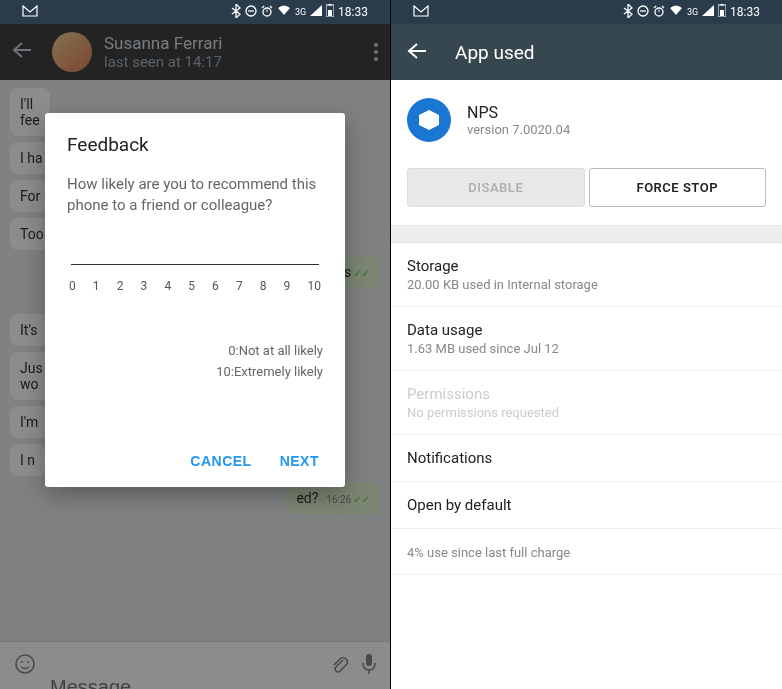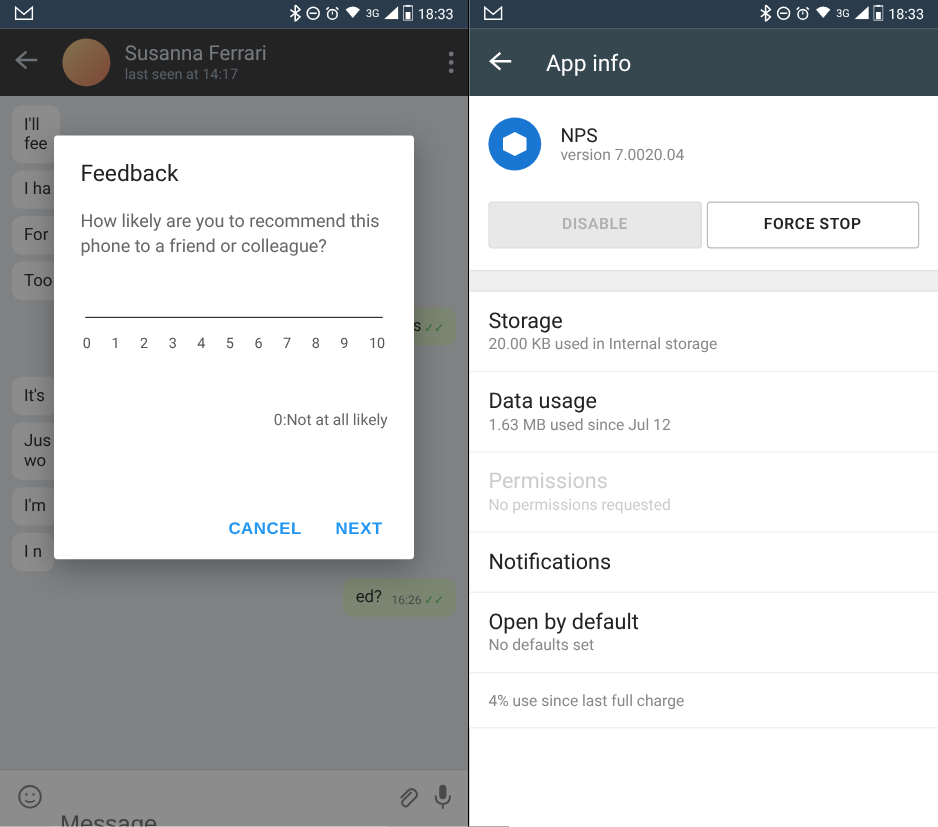--- a/index.html
+++ b/index.html
@@ -9,7 +9,7 @@
     .screen-left { border-right: 1px solid #000; }
     
     
-    .status-bar { height: 24px; background: #2a3b4c; color: #fff; display: flex; align-items: center; justify-content: space-between; padding: 0 12px; font-size: 12px; }
+    .status-bar { height: 24px; background: #2a3b4c; color: #fff; display: flex; align-items: center; justify-content: space-between; padding: 0 22px; font-size: 12px; }
     .status-right { display: flex; align-items: center; gap: 4px; }
     .status-icon { display: inline-block; }
     

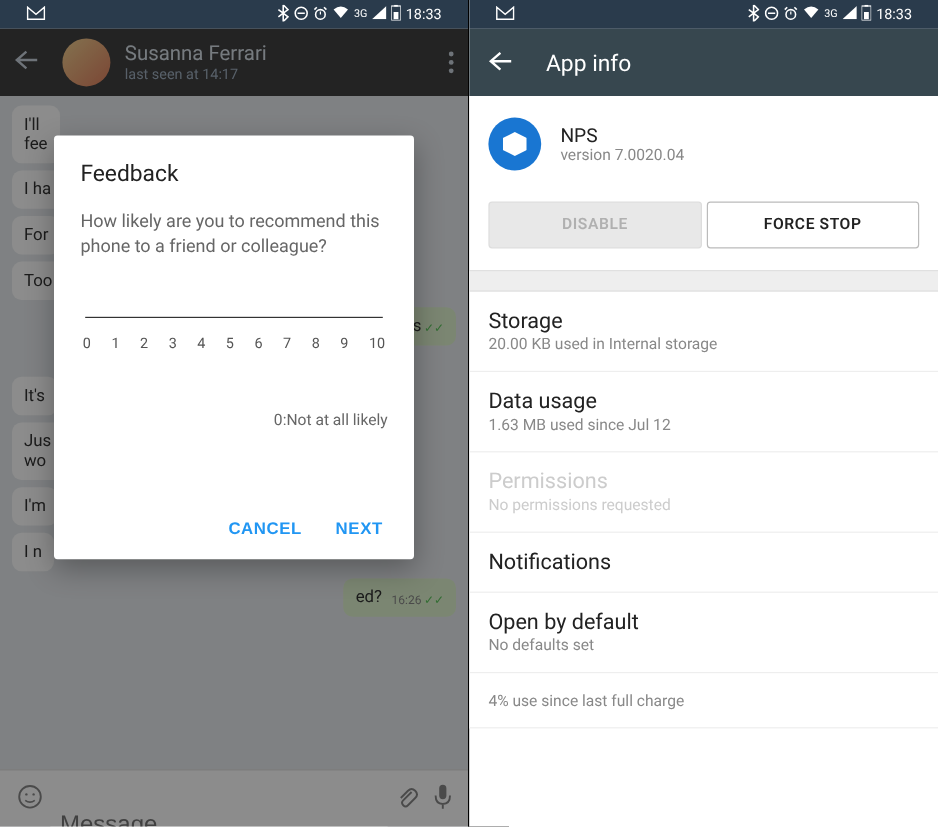--- a/index.html
+++ b/index.html
@@ -19,7 +19,7 @@
     .avatar { width: 40px; height: 40px; border-radius: 50%; background: linear-gradient(135deg, #f0d090, #e08060); margin-right: 12px; }
     .chat-title { flex: 1; }
     .chat-name { font-size: 17px; color: #d8e0e8; }
-    .chat-status { font-size: 12px; color: #a0b0c0; }
+    .chat-status { font-size: 15px; color: #a0b0c0; }
     .menu-dots { display: flex; flex-direction: column; gap: 3px; }
     .menu-dots span { width: 4px; height: 4px; background: #c8d2dc; border-radius: 50%; }
     

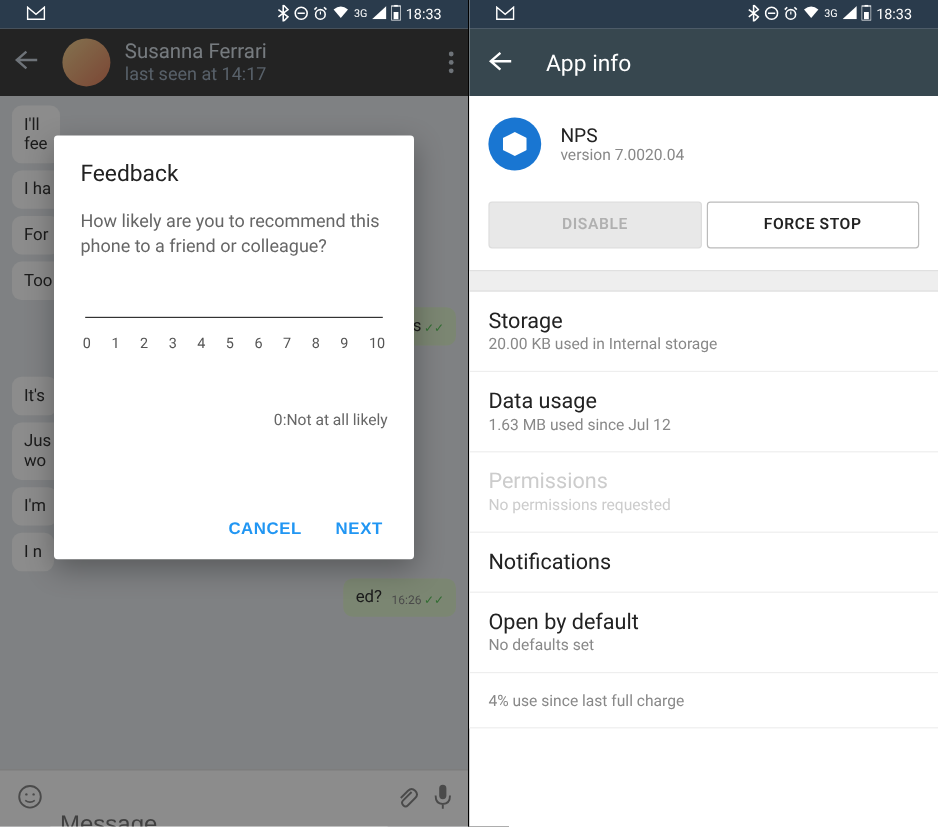--- a/index.html
+++ b/index.html
@@ -251,7 +251,7 @@
             <path d="M10 1 L2 8 L10 15 M2 8 L19 8" stroke="#fff" stroke-width="2" fill="none"></path>
           </svg>
       </span>
-      <span>App info</span>
+      <span>App used</span>
     </div>
 
     <div class="appinfo-body">

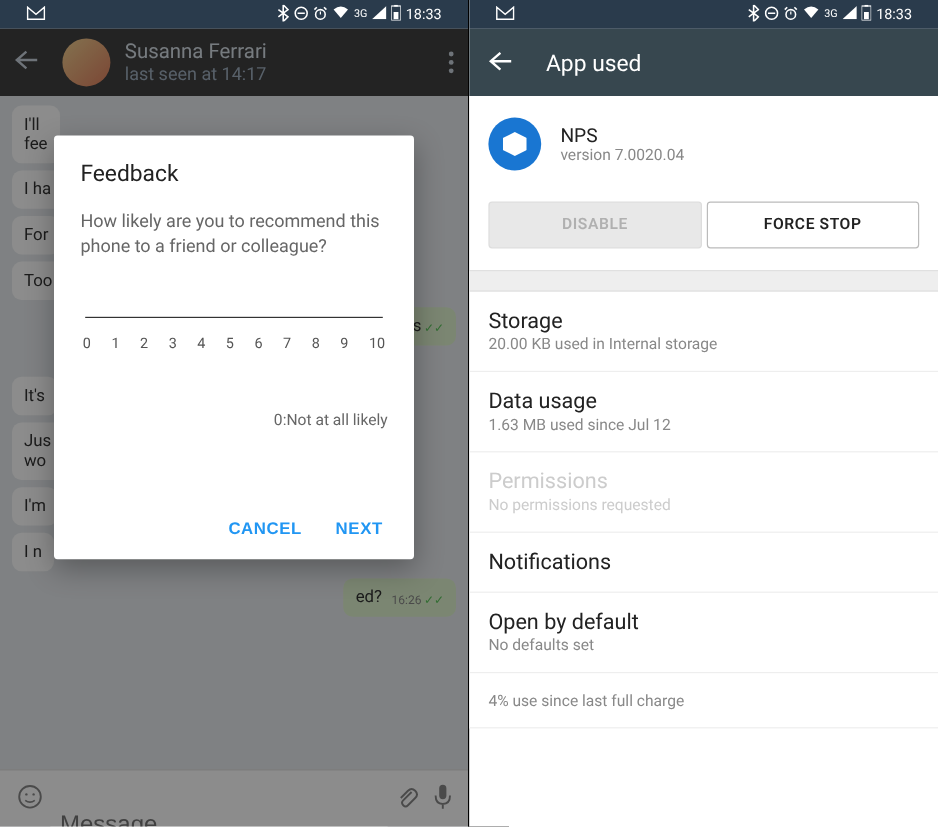--- a/index.html
+++ b/index.html
@@ -62,7 +62,7 @@
     .btn-force { background: #fff; color: #222; border: 1px solid #bbb; }
     .divider-thick { height: 18px; background: #eee; border-top: 1px solid #e0e0e0; border-bottom: 1px solid #e0e0e0; }
     .setting-item { padding: 14px 16px; border-bottom: 1px solid #eee; }
-    .setting-title { font-size: 18px; color: #222; }
+    .setting-title { font-size: 15px; color: #222; }
     .setting-sub { font-size: 13px; color: #888; margin-top: 2px; }
     .setting-disabled .setting-title, .setting-disabled .setting-sub { color: #ccc; }
   </style>

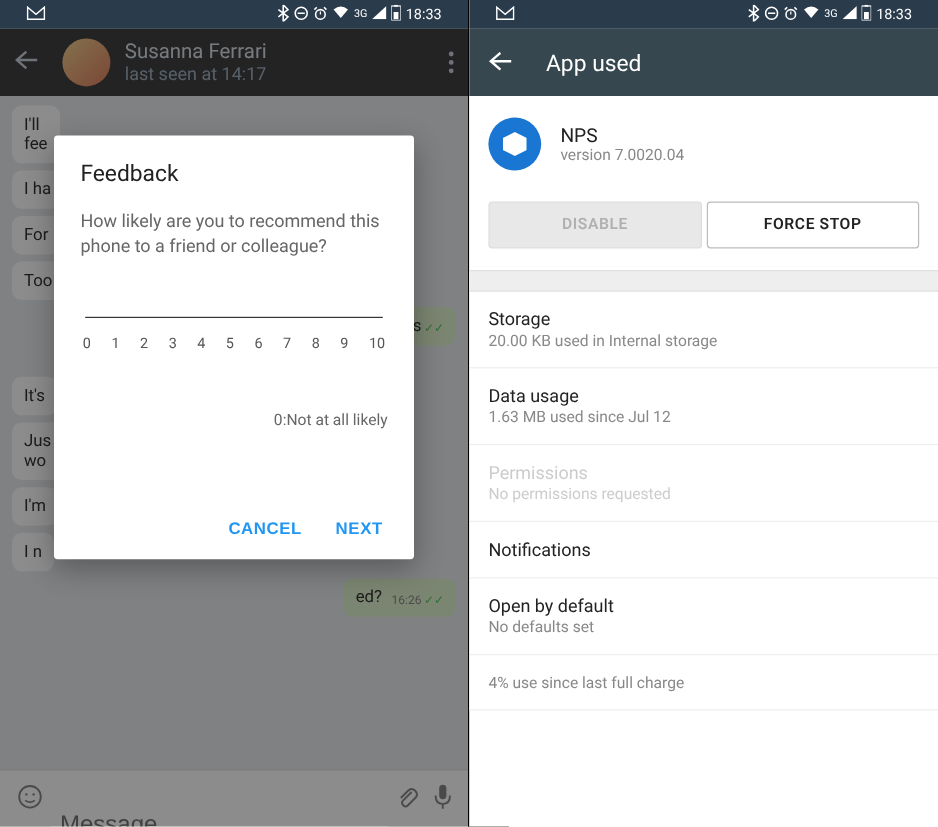--- a/index.html
+++ b/index.html
@@ -200,6 +200,7 @@
       </div>
       <div class="legend">
         <div>0:Not at all likely</div>
+        <div>10:Extremely likely</div>
       </div>
       <div class="dialog-actions">
         <button class="dialog-btn">CANCEL</button>

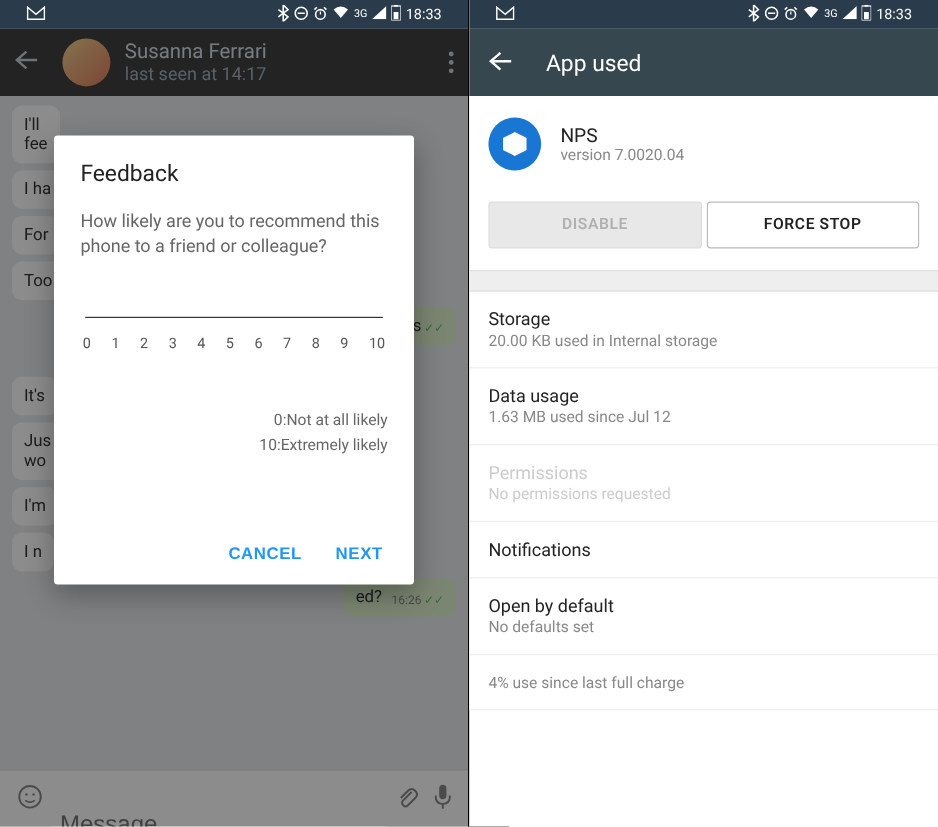--- a/index.html
+++ b/index.html
@@ -288,7 +288,6 @@
       </div>
       <div class="setting-item">
         <div class="setting-title">Open by default</div>
-        <div class="setting-sub">No defaults set</div>
       </div>
       <div class="setting-item">
         <div class="setting-sub">4% use since last full charge</div>

